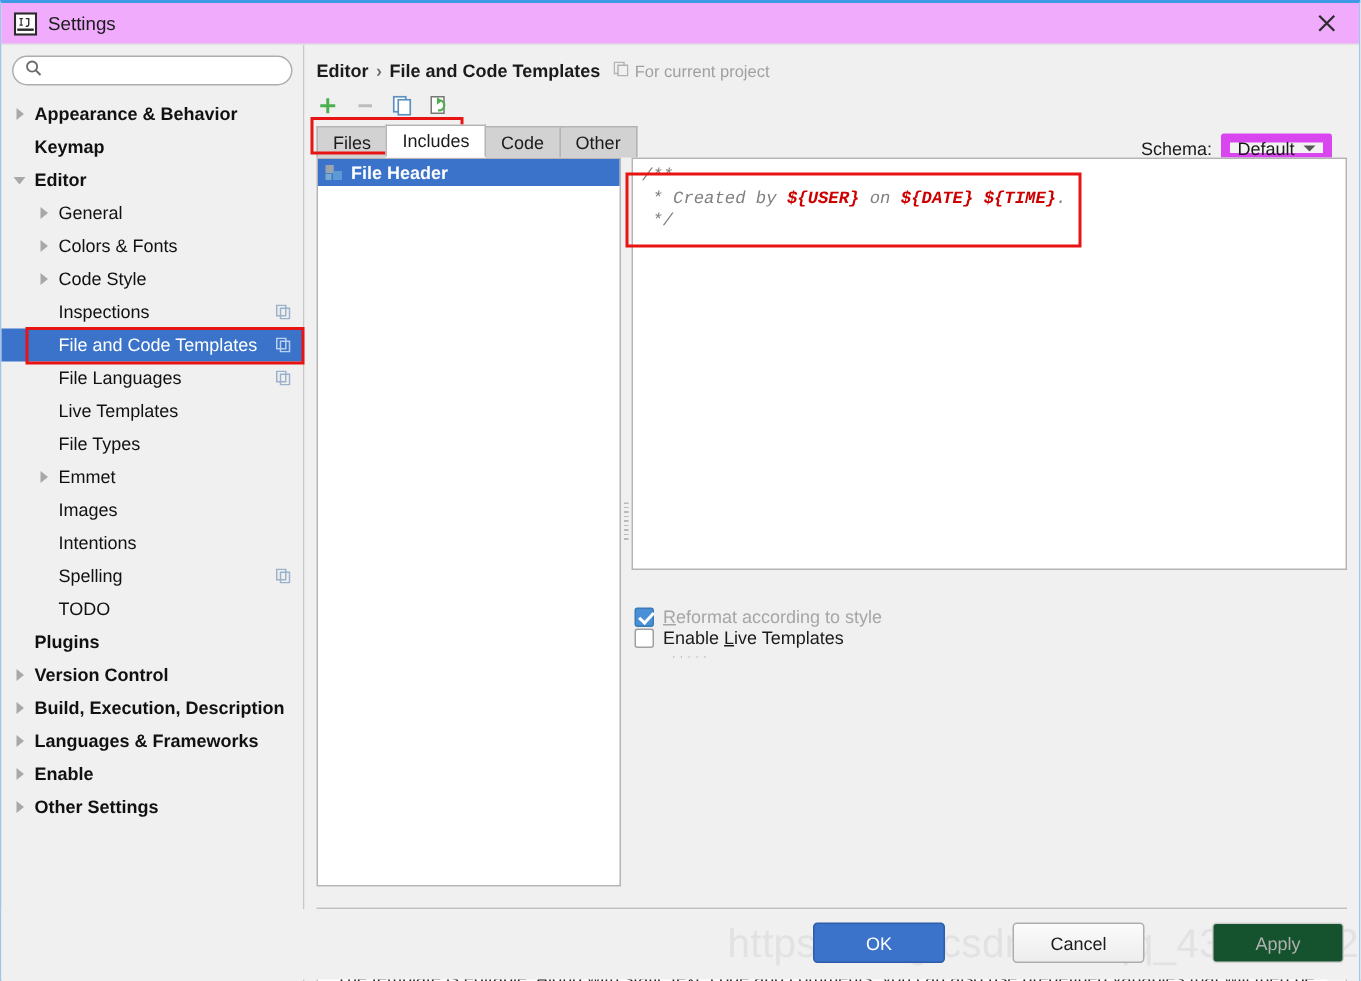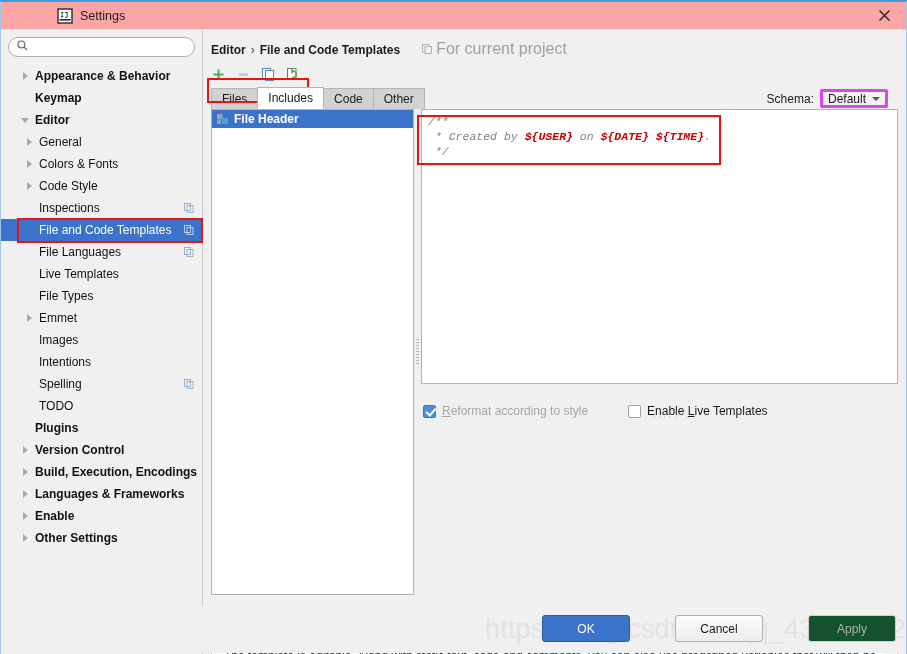--- a/index.html
+++ b/index.html
@@ -15,8 +15,8 @@
           border:1px solid #9fc6e8;border-top:2px solid #3f9ae5;}
 
   
-  .titlebar{height:27px;background:#fca5a5;display:flex;align-items:center;position:relative;
-            border-bottom:1px solid #e2e2e2;padding-left:48px;}
+  .titlebar{height:27px;background:#f0abfc;display:flex;align-items:center;position:relative;
+            border-bottom:1px solid #e2e2e2;}
   .title-icon{width:16px;height:16px;margin-left:8px;margin-right:7px;position:relative;flex:none;}
   .title-icon svg{display:block;}
   .title-text{font-size:12.5px;color:#1b1b1b;}

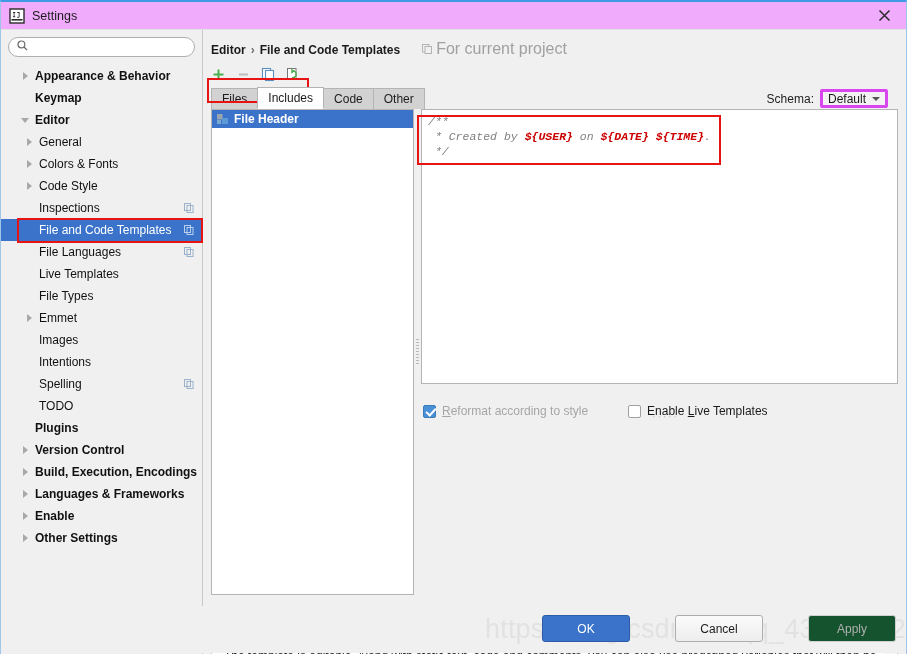--- a/index.html
+++ b/index.html
@@ -60,7 +60,7 @@
   .breadcrumb .b1{font-weight:bold;color:#1b1b1b;}
   .breadcrumb .sep{color:#6f6f6f;margin:0 5px;font-weight:bold;}
   .breadcrumb .b2{font-weight:bold;color:#1b1b1b;}
-  .breadcrumb .proj{color:#a0a0a0;margin-left:22px;font-size:16px;display:flex;align-items:flex-end;}
+  .breadcrumb .proj{color:#a0a0a0;margin-left:9px;font-size:11px;display:flex;align-items:flex-end;}
   .breadcrumb .proj .ic{margin-right:4px;}
 
   .toolbar{display:flex;align-items:center;height:22px;padding-left:8px;margin-top:5px;gap:10px;}

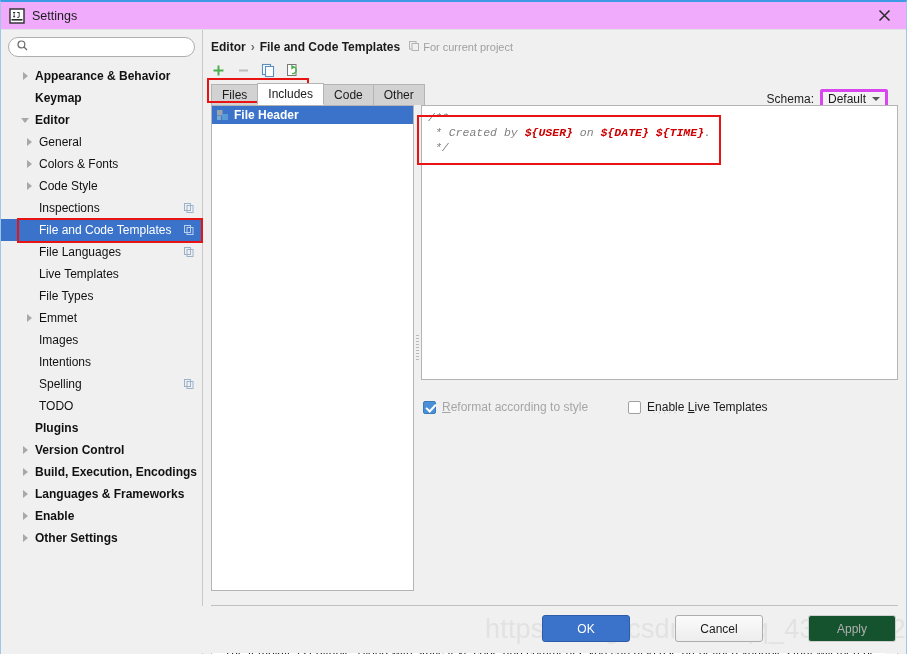--- a/index.html
+++ b/index.html
@@ -50,7 +50,7 @@
   .tree-item .lbl{white-space:nowrap;}
   .tree-item.bold .lbl{font-weight:bold;}
   .tree-item .copy-ind{position:absolute;right:8px;top:5px;width:10px;height:10px;opacity:.85;}
-  .ind-l0{padding-left:16px;}
+  .ind-l0{padding-left:4px;}
   .ind-l1{padding-left:24px;}
   .ind-l1 .arrow{margin-left:0;}
 

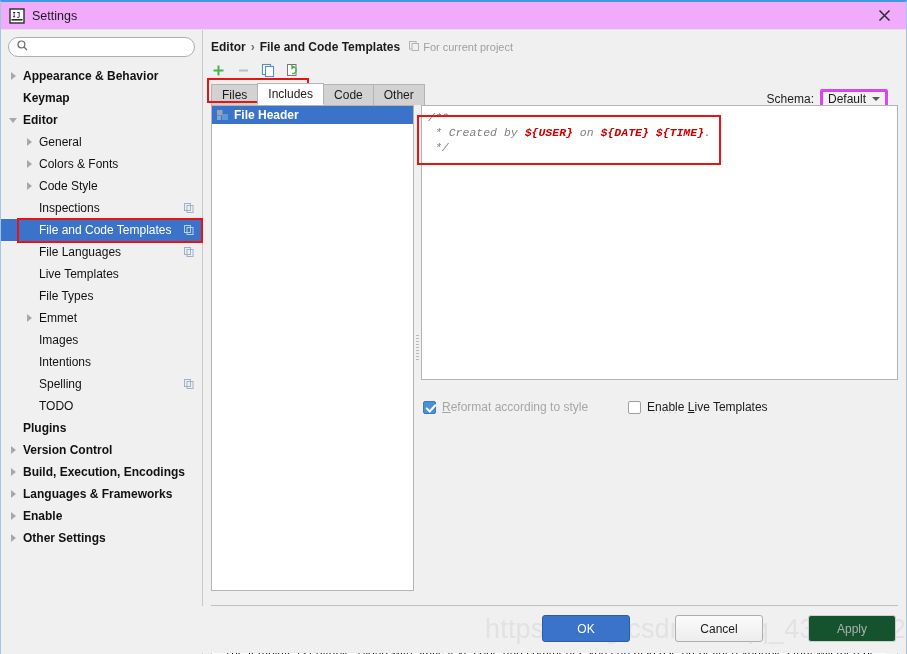--- a/index.html
+++ b/index.html
@@ -117,7 +117,7 @@
 
   .schema{position:absolute;right:18px;top:59px;display:flex;align-items:center;font-size:12px;}
   .schema .lbl{margin-right:6px;color:#1b1b1b;}
-  .schema .combo{height:19px;min-width:62px;border:3px solid #d946ef;background:#f2f2f2;border-radius:2px;
+  .schema .combo{height:19px;min-width:62px;border:6px solid #d946ef;background:#f2f2f2;border-radius:2px;
                  display:flex;align-items:center;justify-content:flex-end;padding:0 5px;
                  box-sizing:border-box;cursor:default;}
   .schema .combo .tx{font-size:12px;}

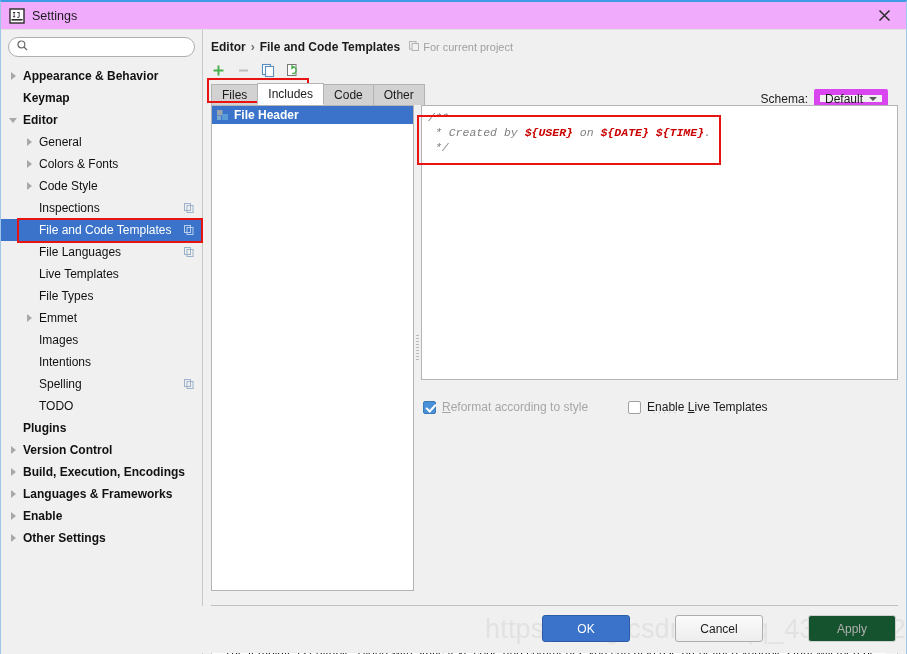--- a/index.html
+++ b/index.html
@@ -90,7 +90,7 @@
   .code-line .var{color:#cc0000;font-weight:bold;font-style:italic;}
   .code-line .dot{color:#808080;}
 
-  .opts{height:30px;display:flex;padding-left:2px;margin-top:12px;}
+  .opts{height:30px;display:flex;padding-left:2px;margin-top:24px;flex-direction:column;}
   .cb{display:flex;align-items:center;margin-right:40px;cursor:default;}
   .cb .box{width:13px;height:13px;border:1px solid #a0a0a0;background:#fff;box-sizing:border-box;
            position:relative;margin-right:6px;flex:none;border-radius:2px;}

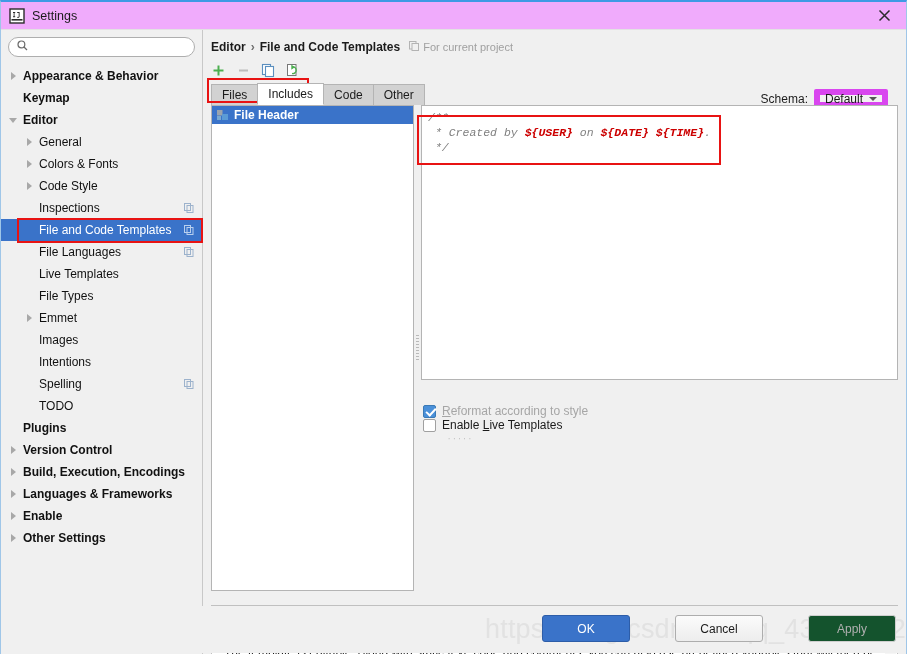--- a/index.html
+++ b/index.html
@@ -267,7 +267,7 @@
           </div>
           <div class="tree-item ind-l0 bold">
             <span class="arrow closed"></span>
-            <span class="lbl">Build, Execution, Encodings</span>
+            <span class="lbl">Build, Execution, Description</span>
           </div>
           <div class="tree-item ind-l0 bold">
             <span class="arrow closed"></span>

